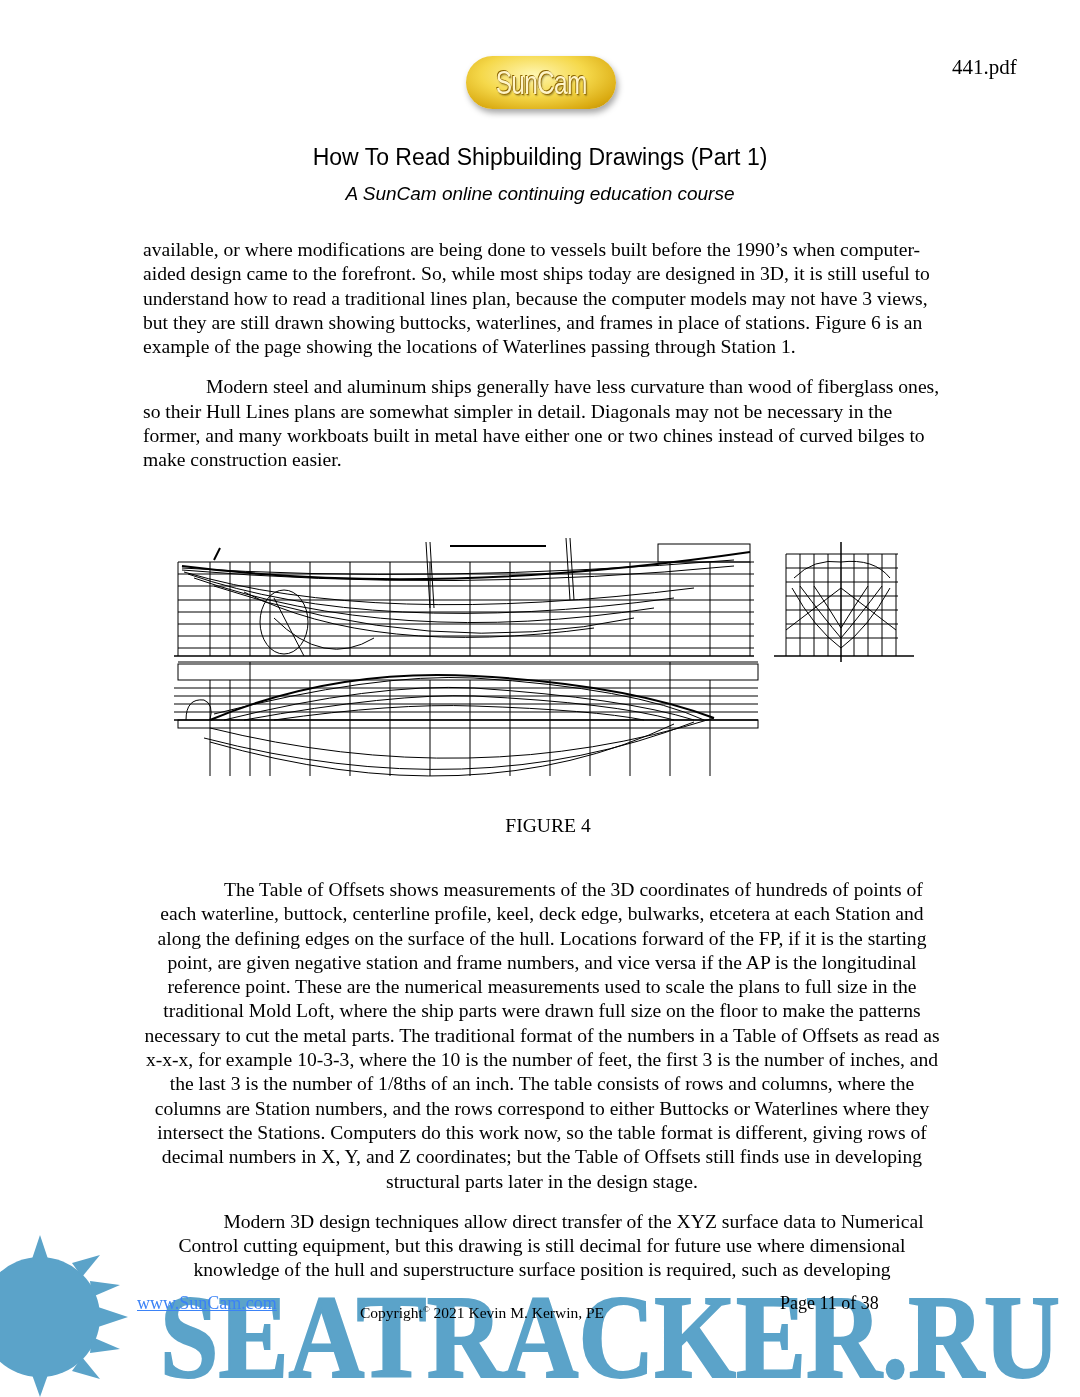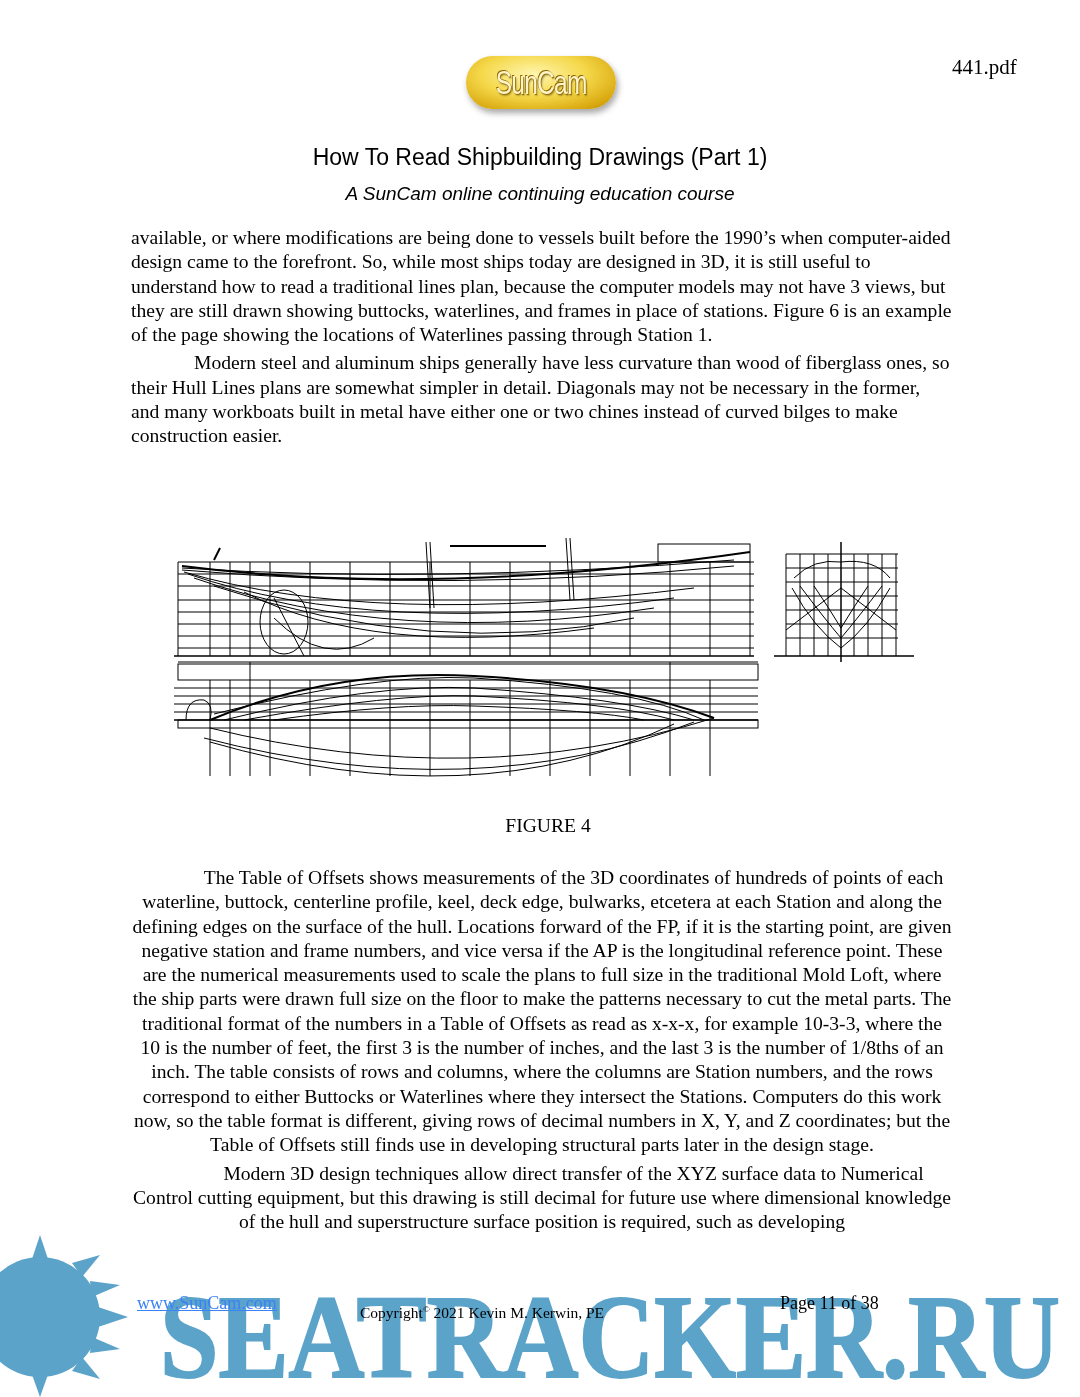--- a/index.html
+++ b/index.html
@@ -17,7 +17,7 @@
   .course-sub { position: absolute; left: 0; width: 1080px; top: 170px; text-align: center; font-style: italic;
                 font-family: "Liberation Sans", "DejaVu Sans", sans-serif; font-size: 19px; line-height: 23px; margin-top: 12px; }
   .body-text { position: absolute; left: 127px; width: 830px; font-size: 19.6px; line-height: 24.3px; }
-  .body-text p { margin: 4px; }
+  .body-text p { margin: 16px; }
   .indent { text-indent: 63px; }
   #block1 { top: 222px; }
   #block2 { top: 862px; text-align: center; }

